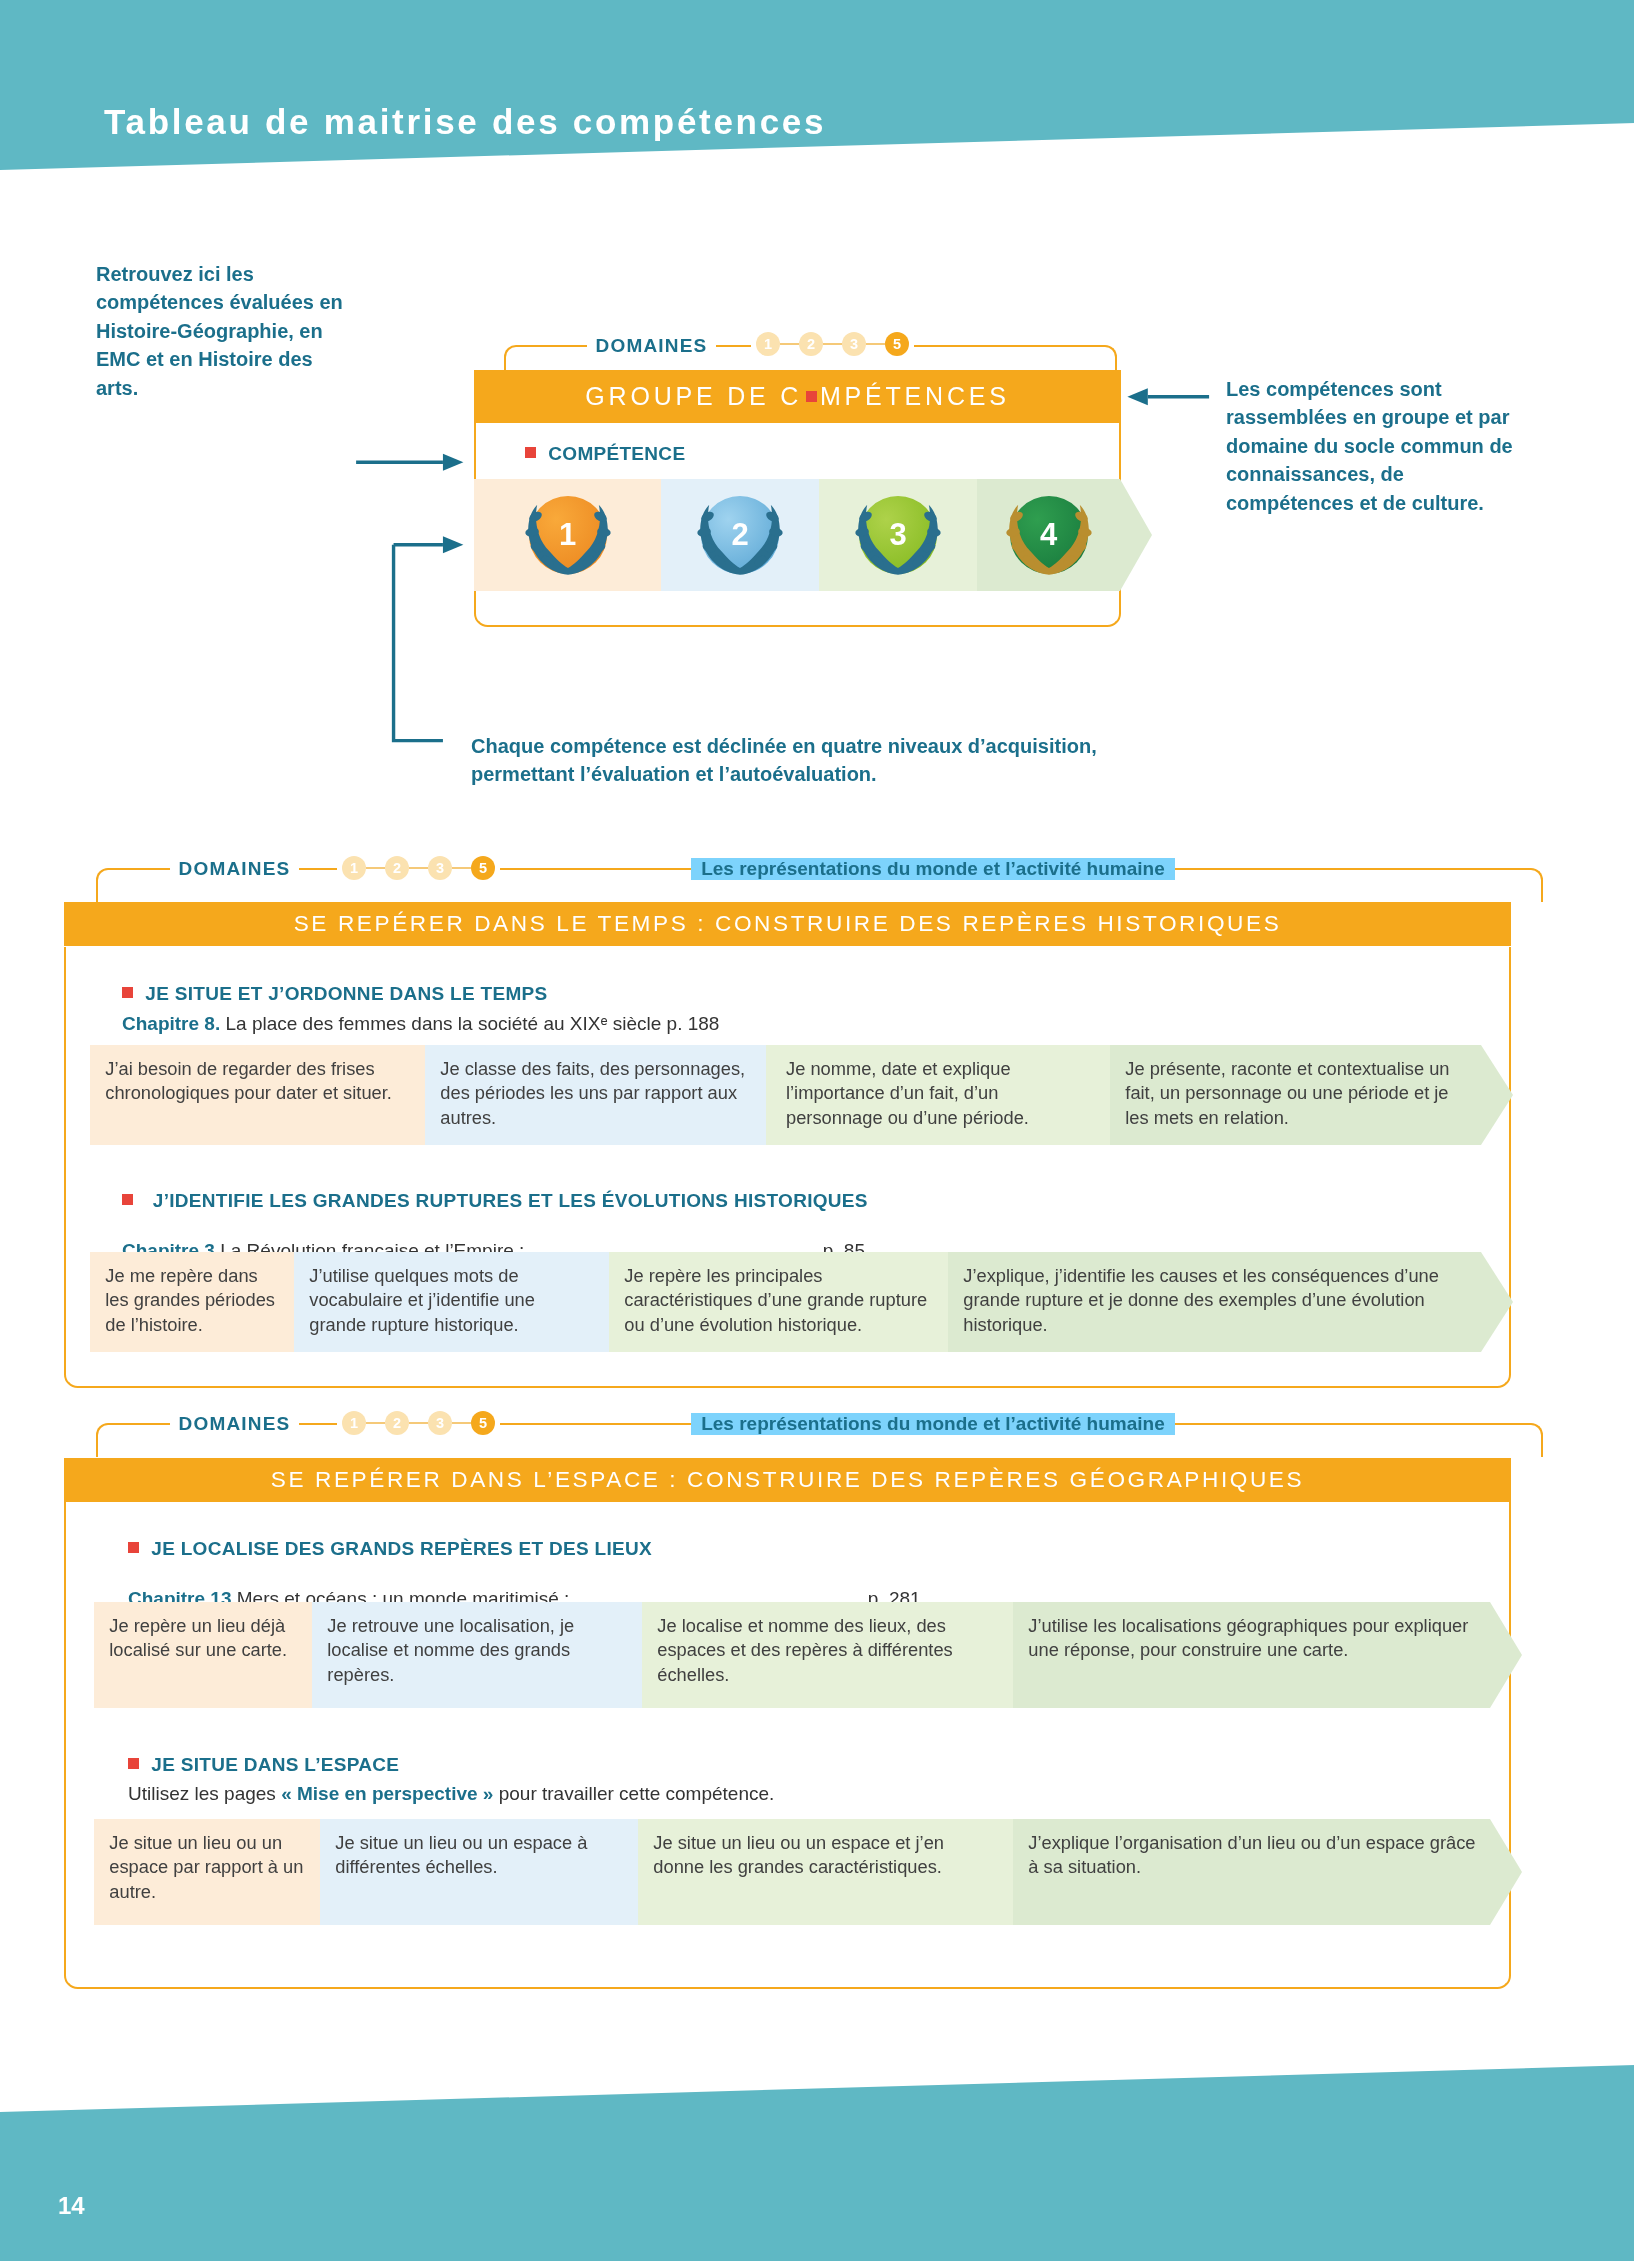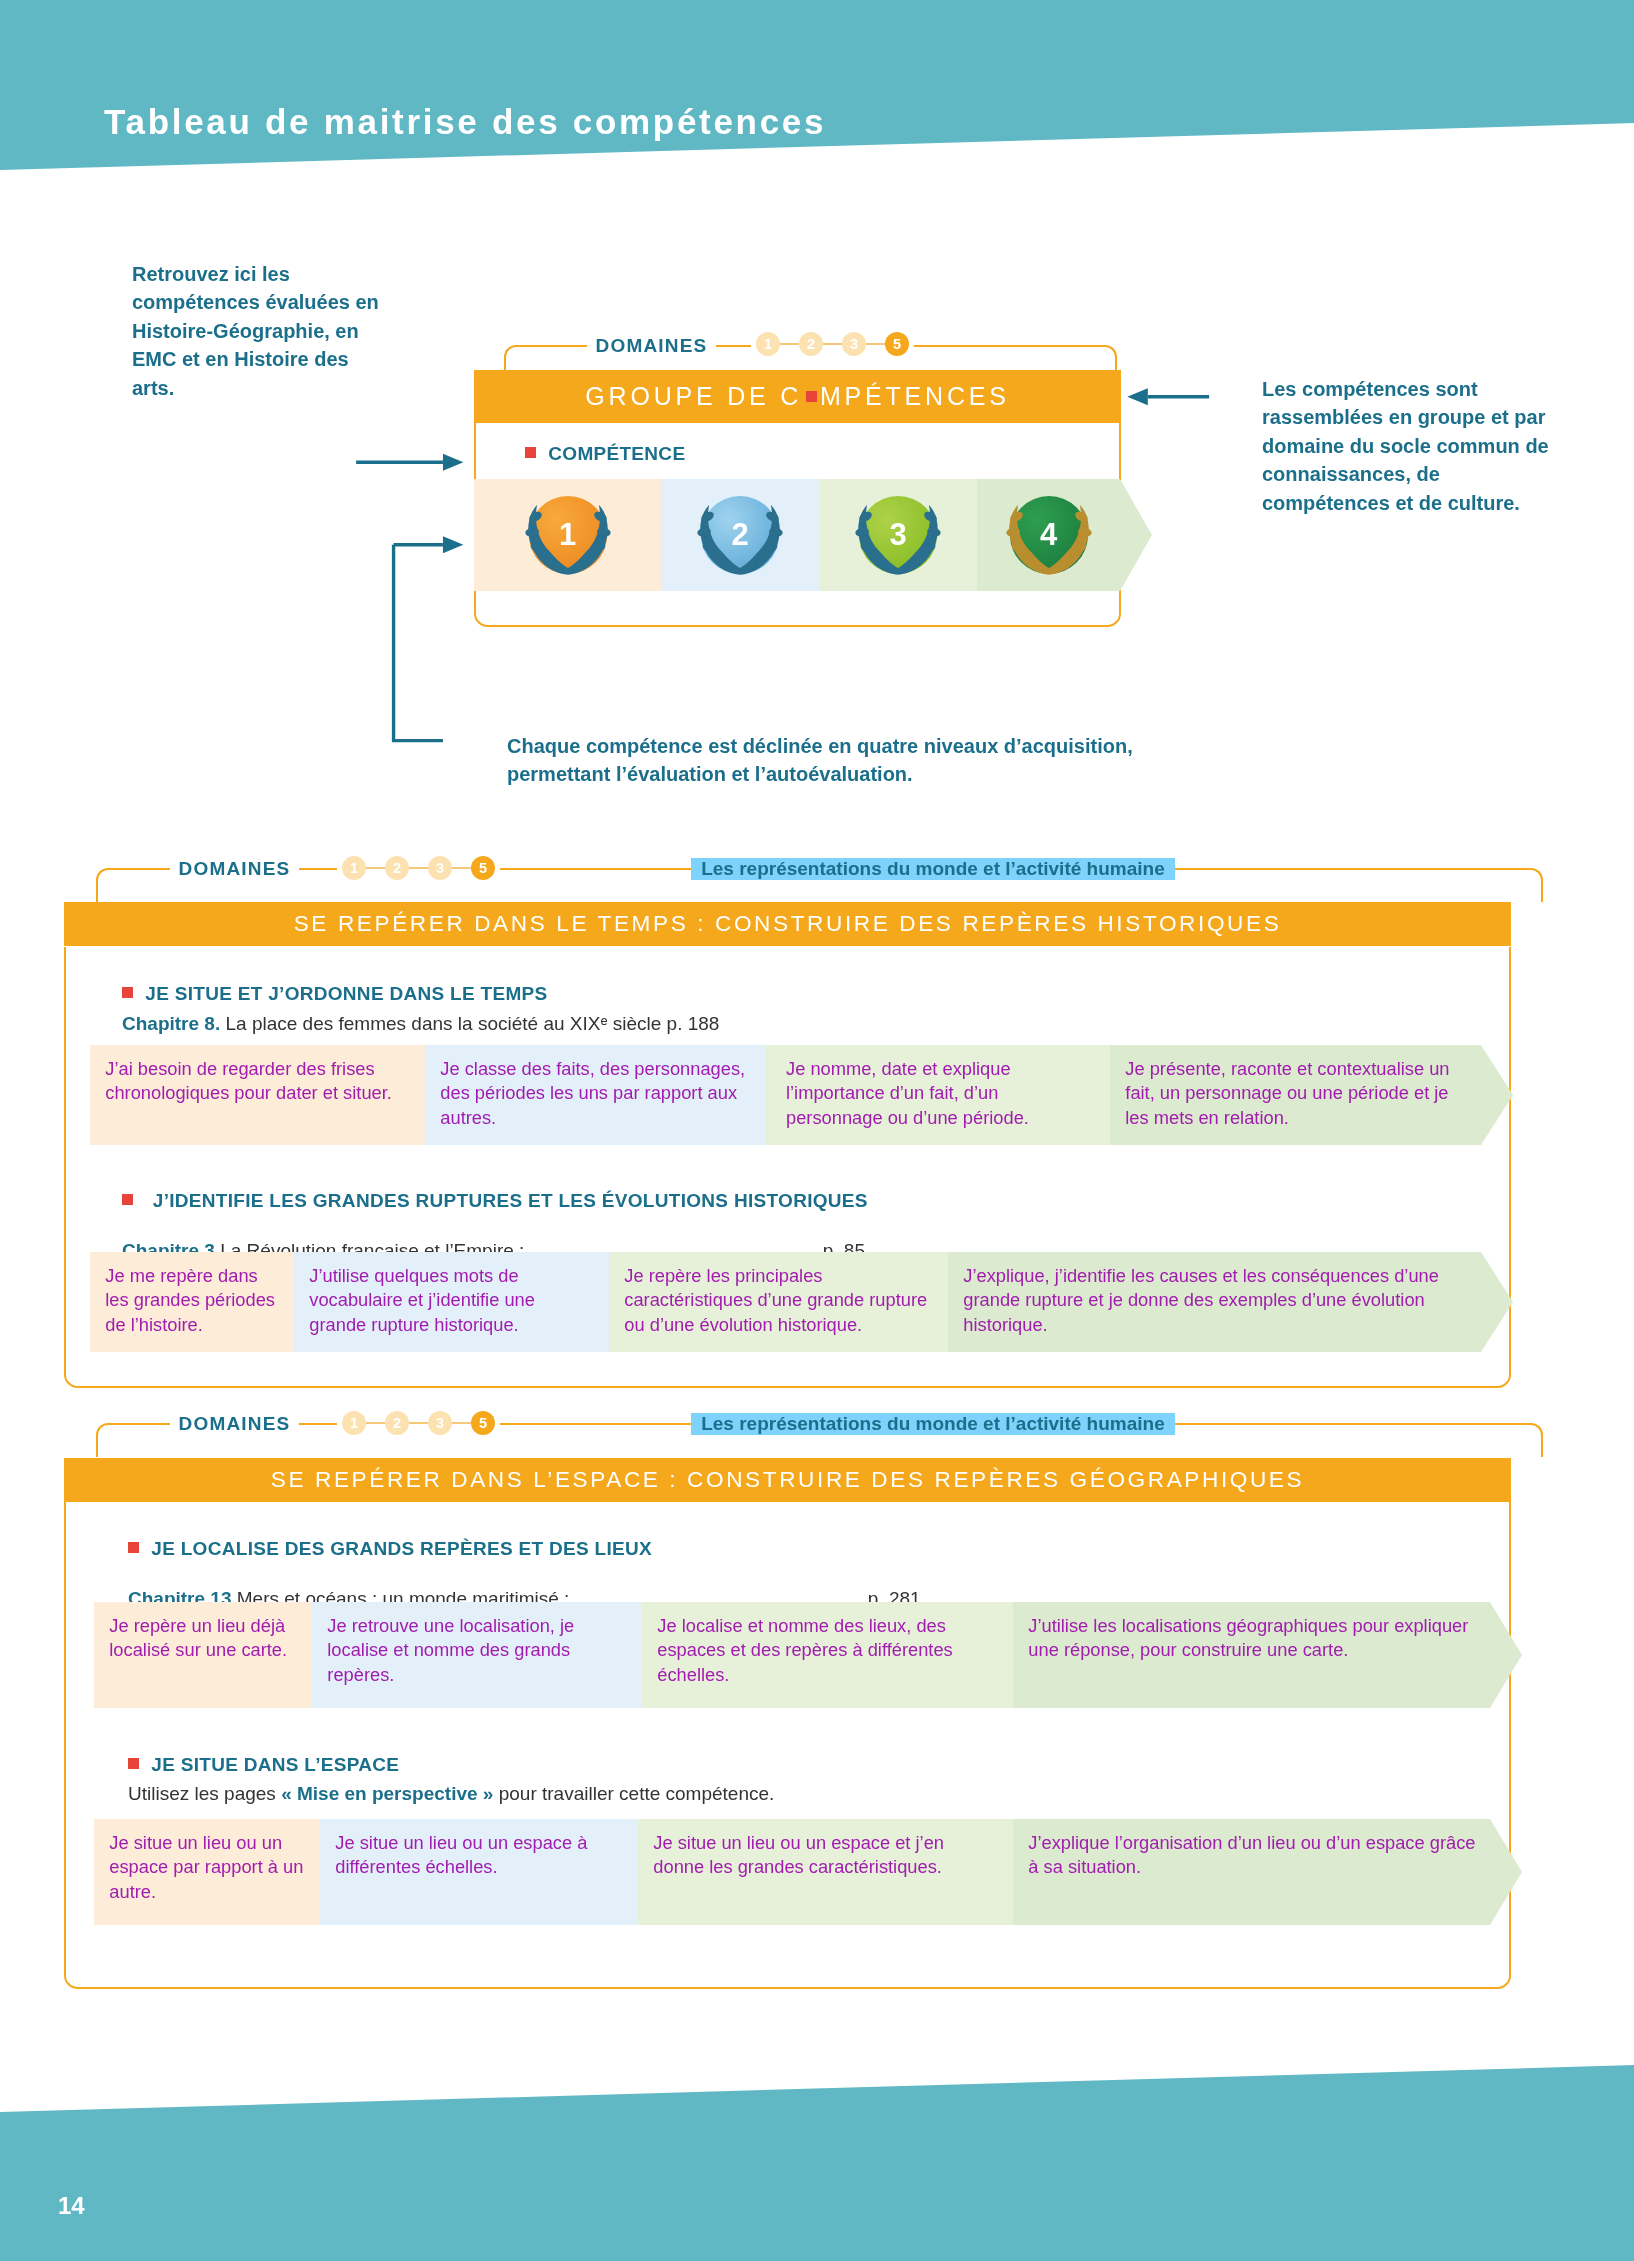--- a/index.html
+++ b/index.html
@@ -40,7 +40,6 @@
   .note {
     color:#1b6f8b; font-weight:bold; font-size:20px; line-height:1.42;
     position:absolute;
-    margin-left:36px;
   }
 
   

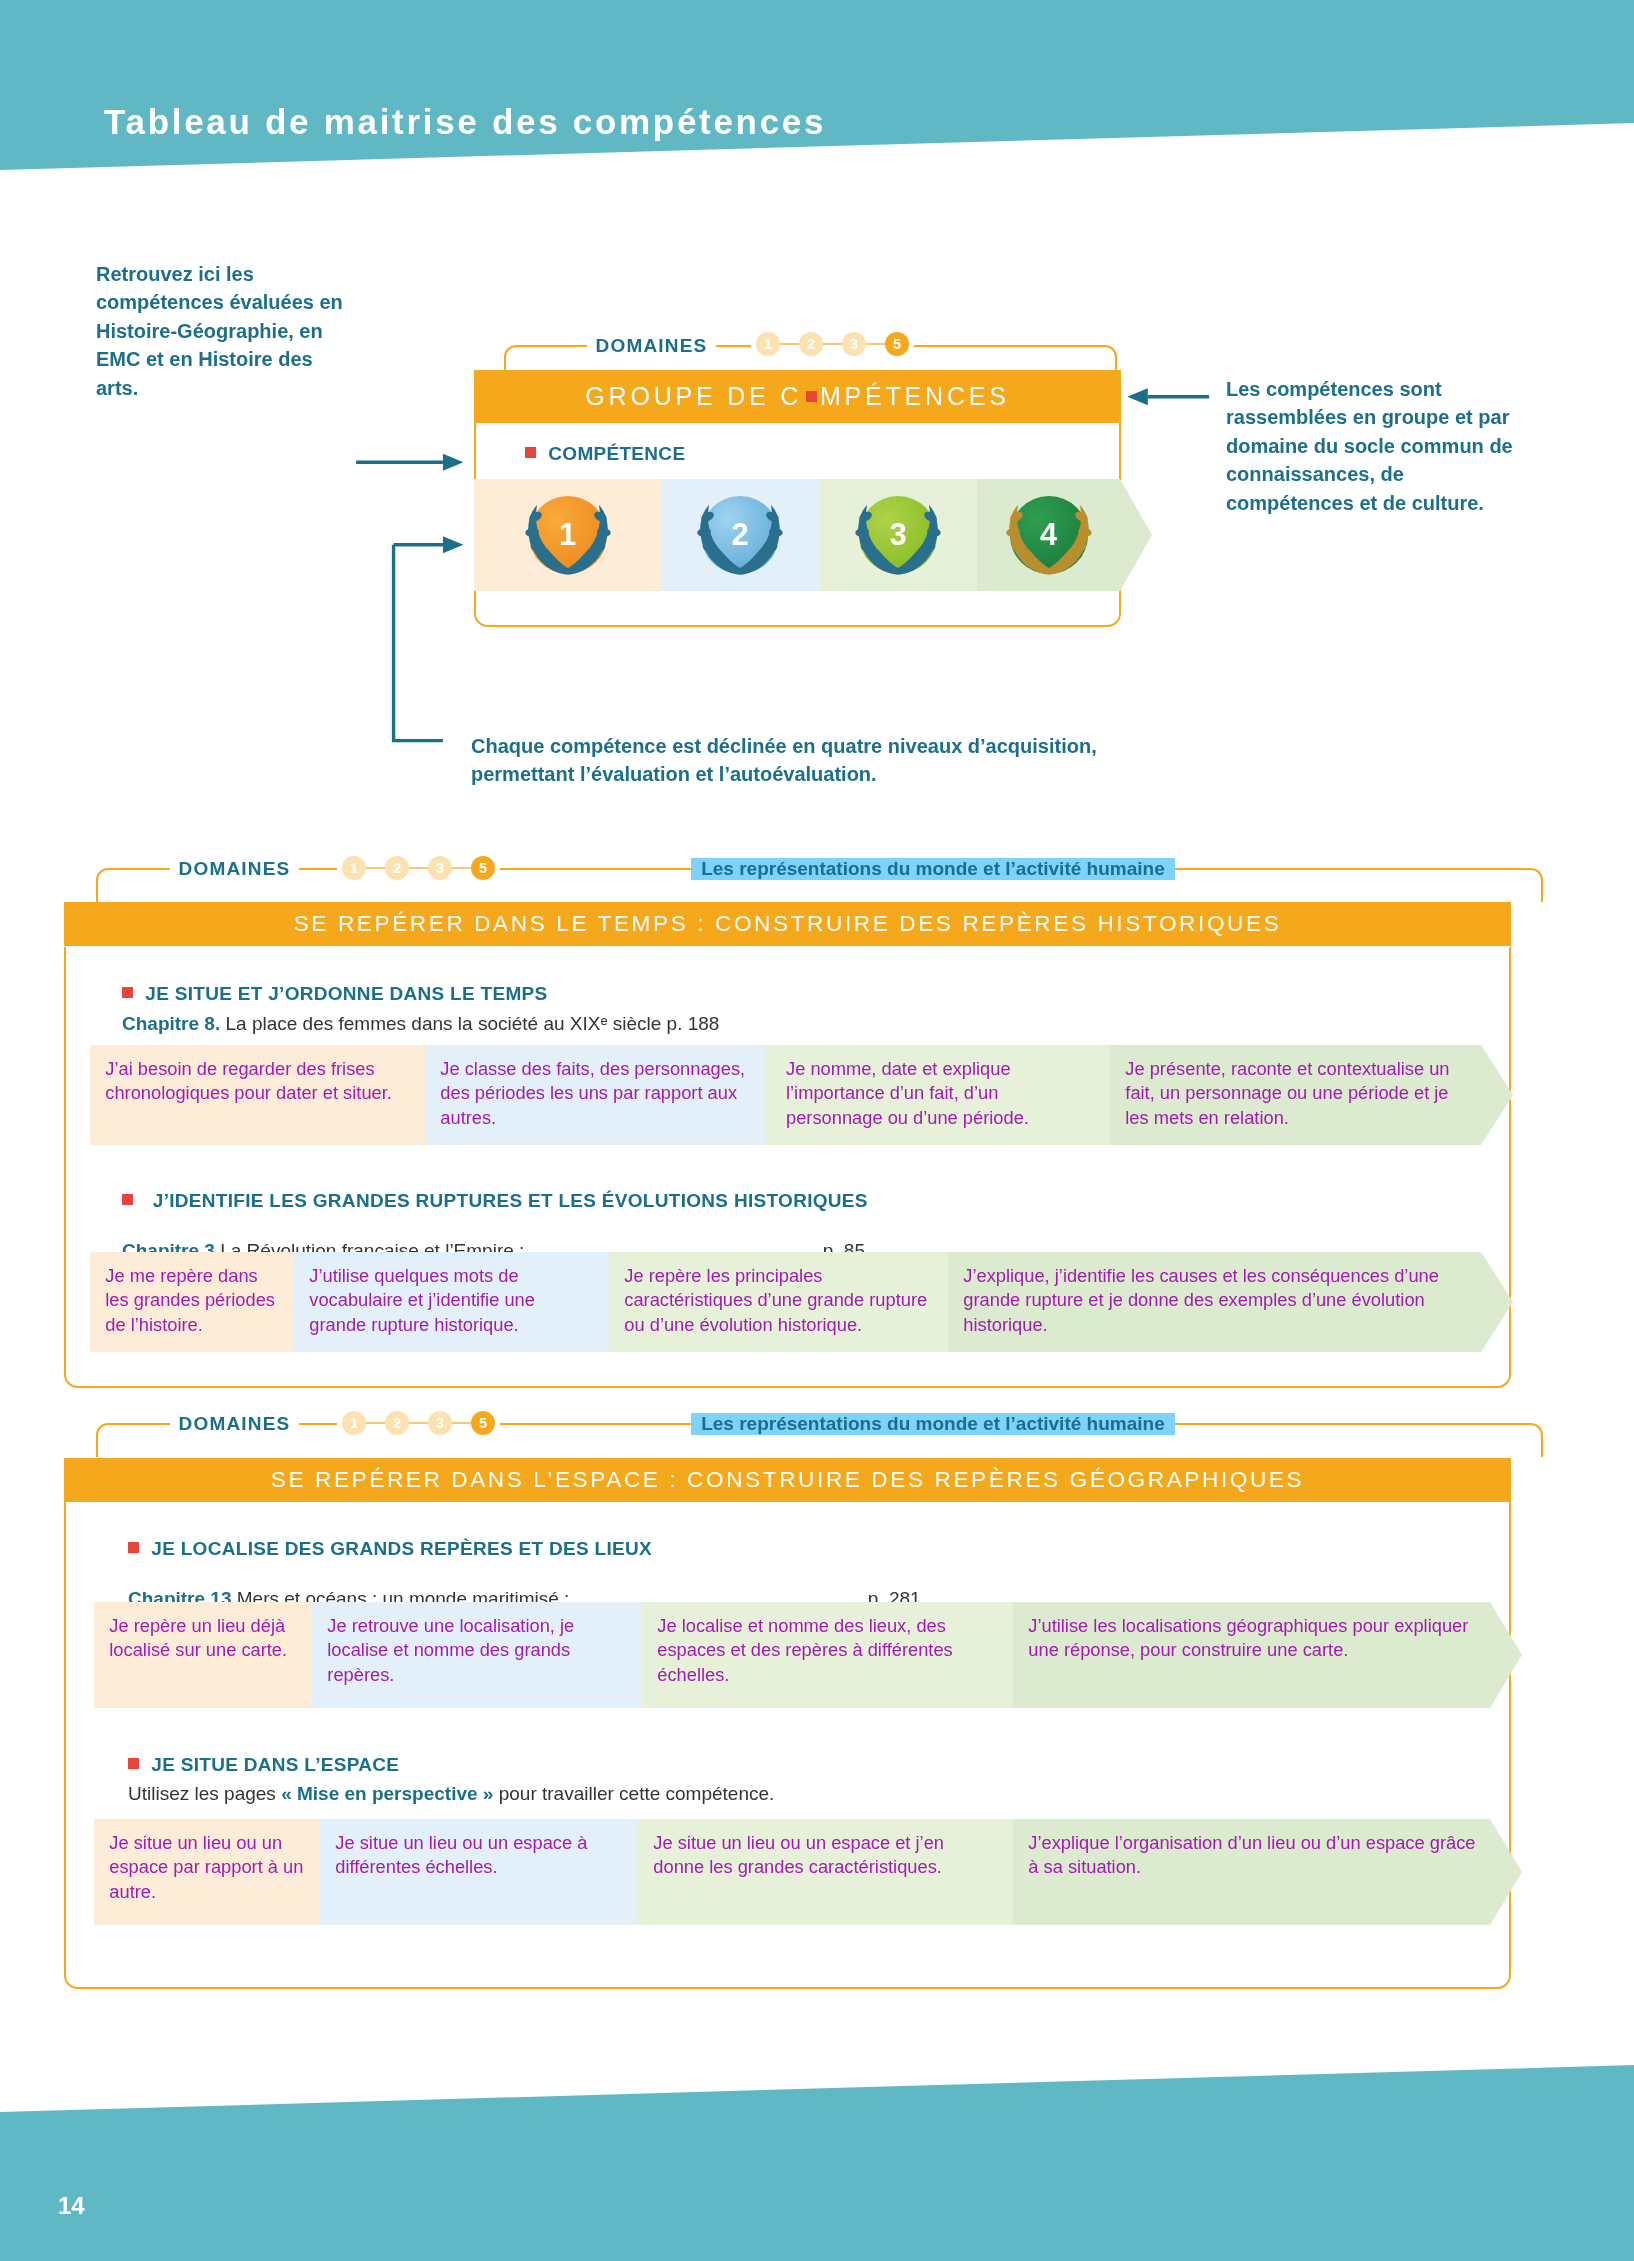--- a/index.html
+++ b/index.html
@@ -122,7 +122,7 @@
   .levels .cell {
     box-sizing:border-box;
     padding:12px 13.6px 0 15.3px;
-    font-size:18.3px; line-height:1.33; color:#a21caf;
+    font-size:18.3px; line-height:1.33; color:#404040;
   }
   .c1 { background:#fdecd8; }
   .c2 { background:#e3f0f9; }

